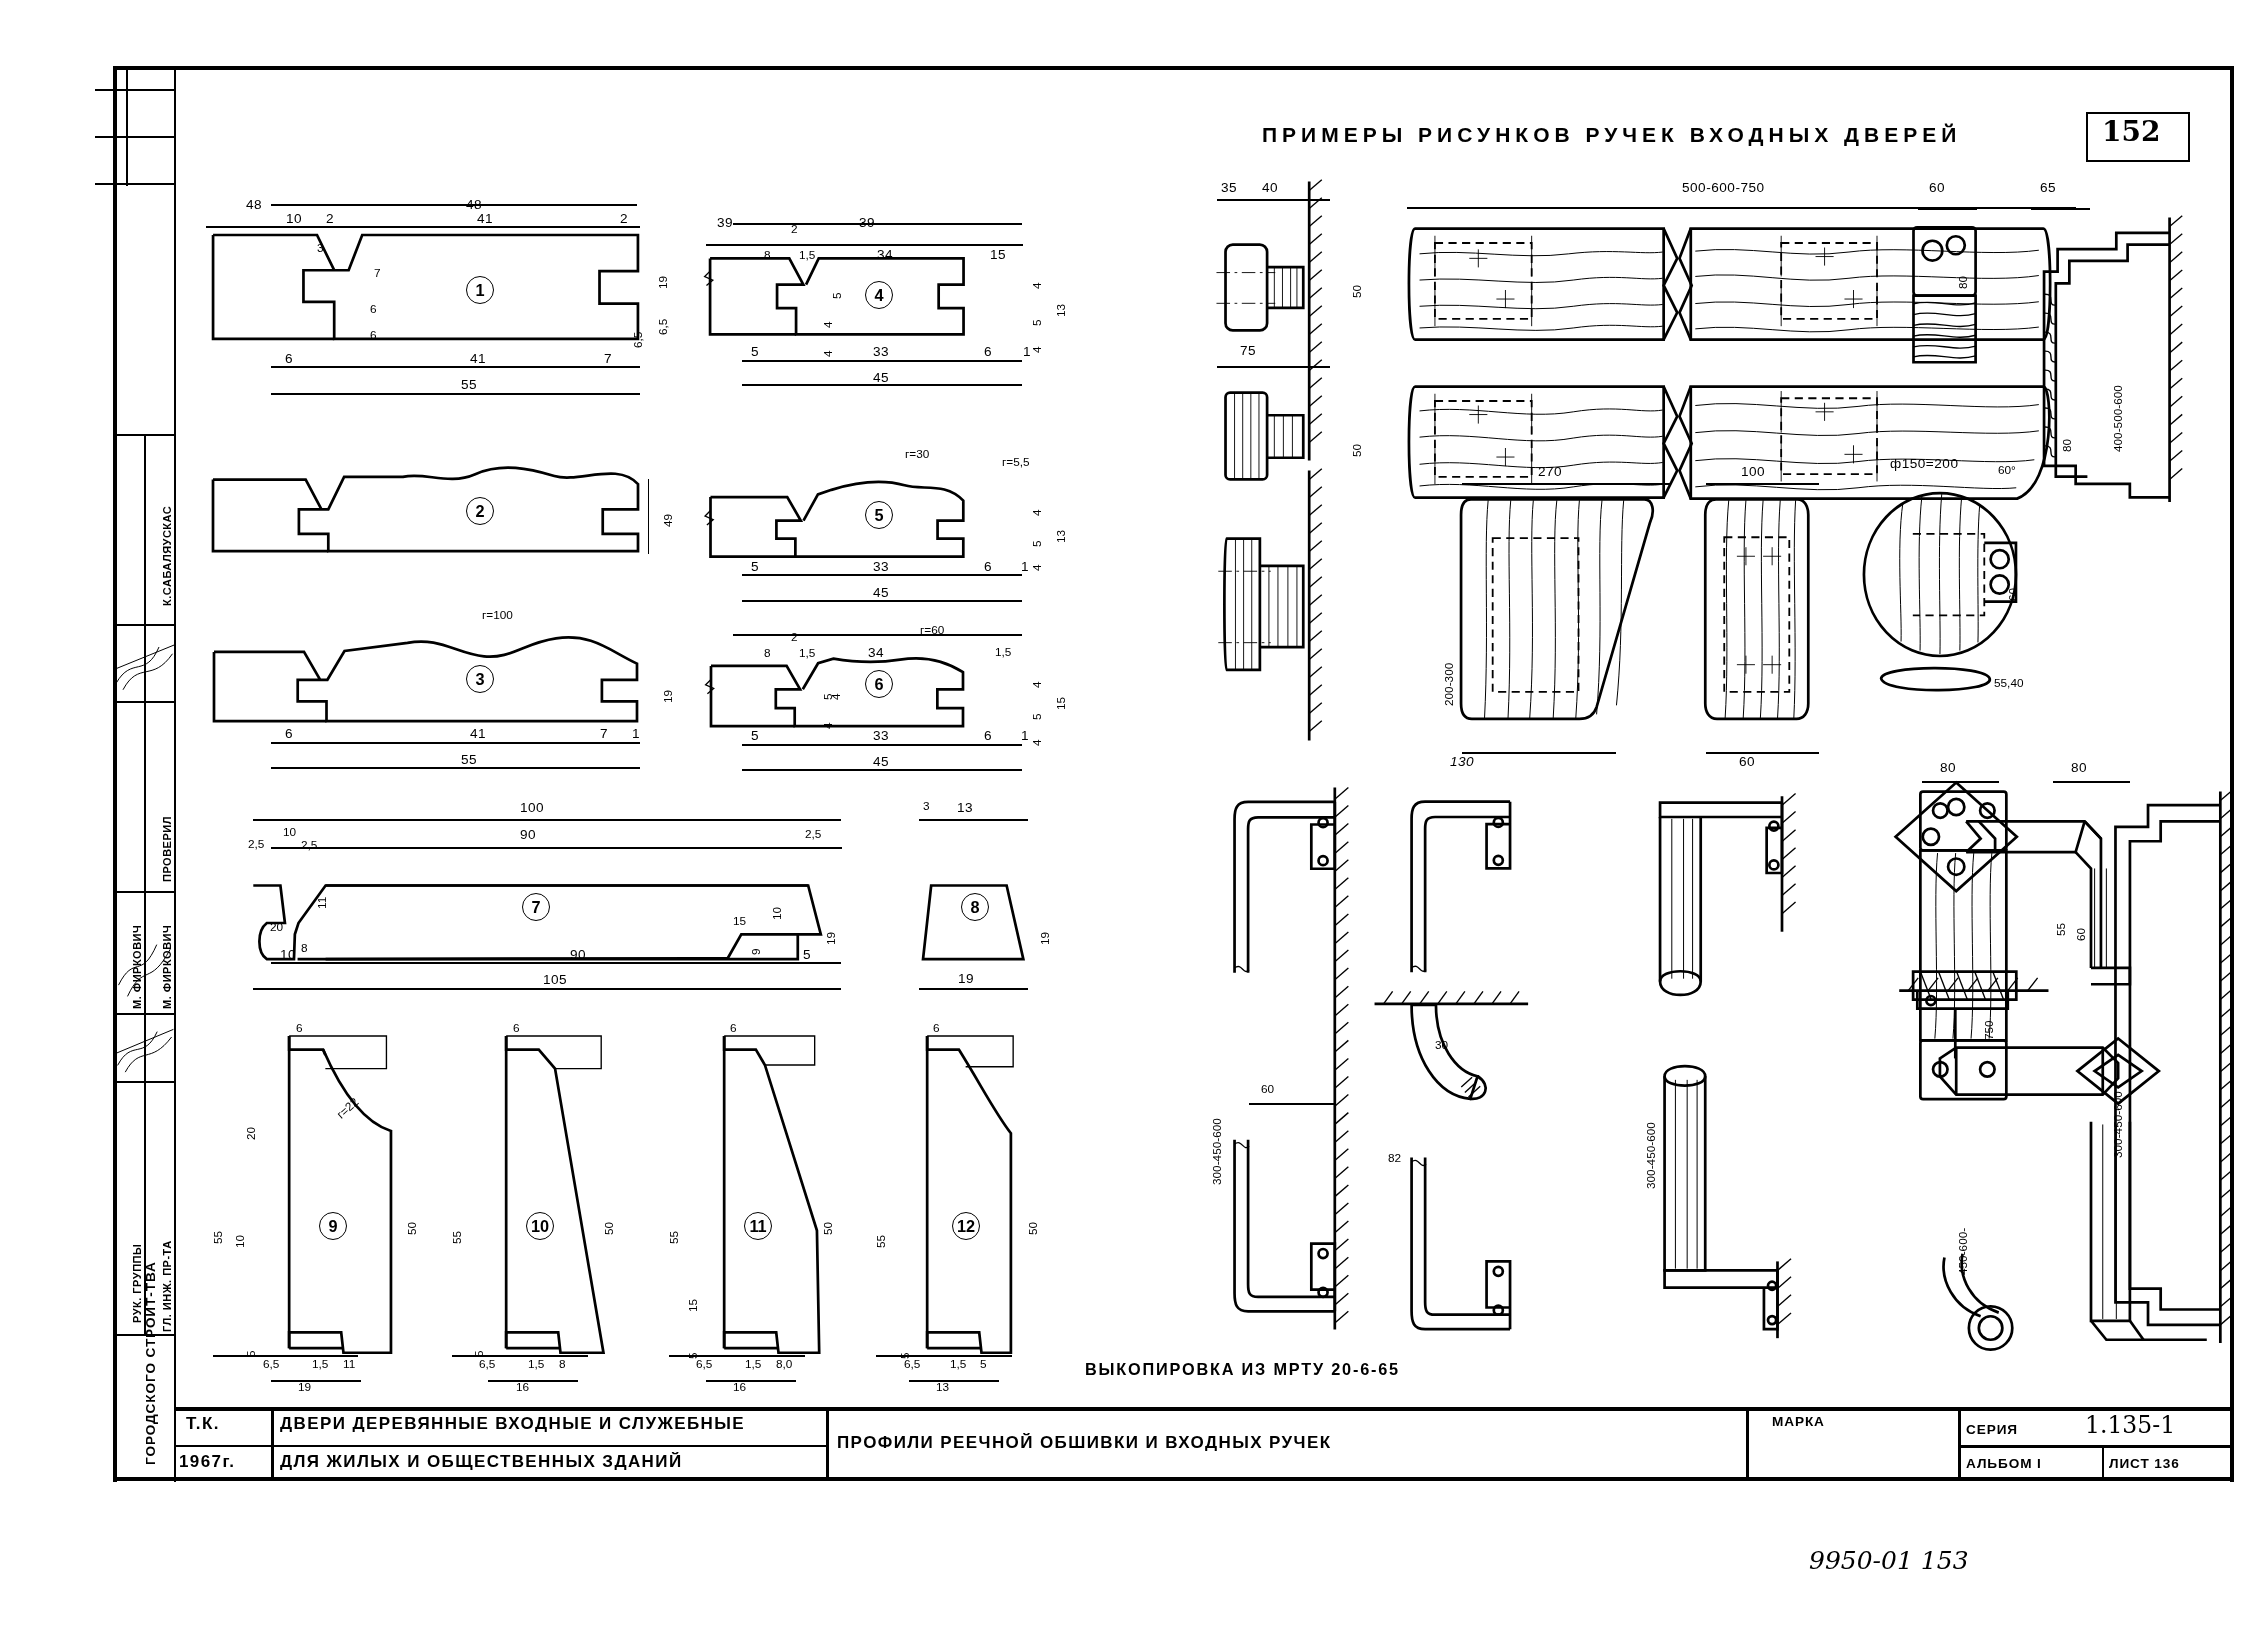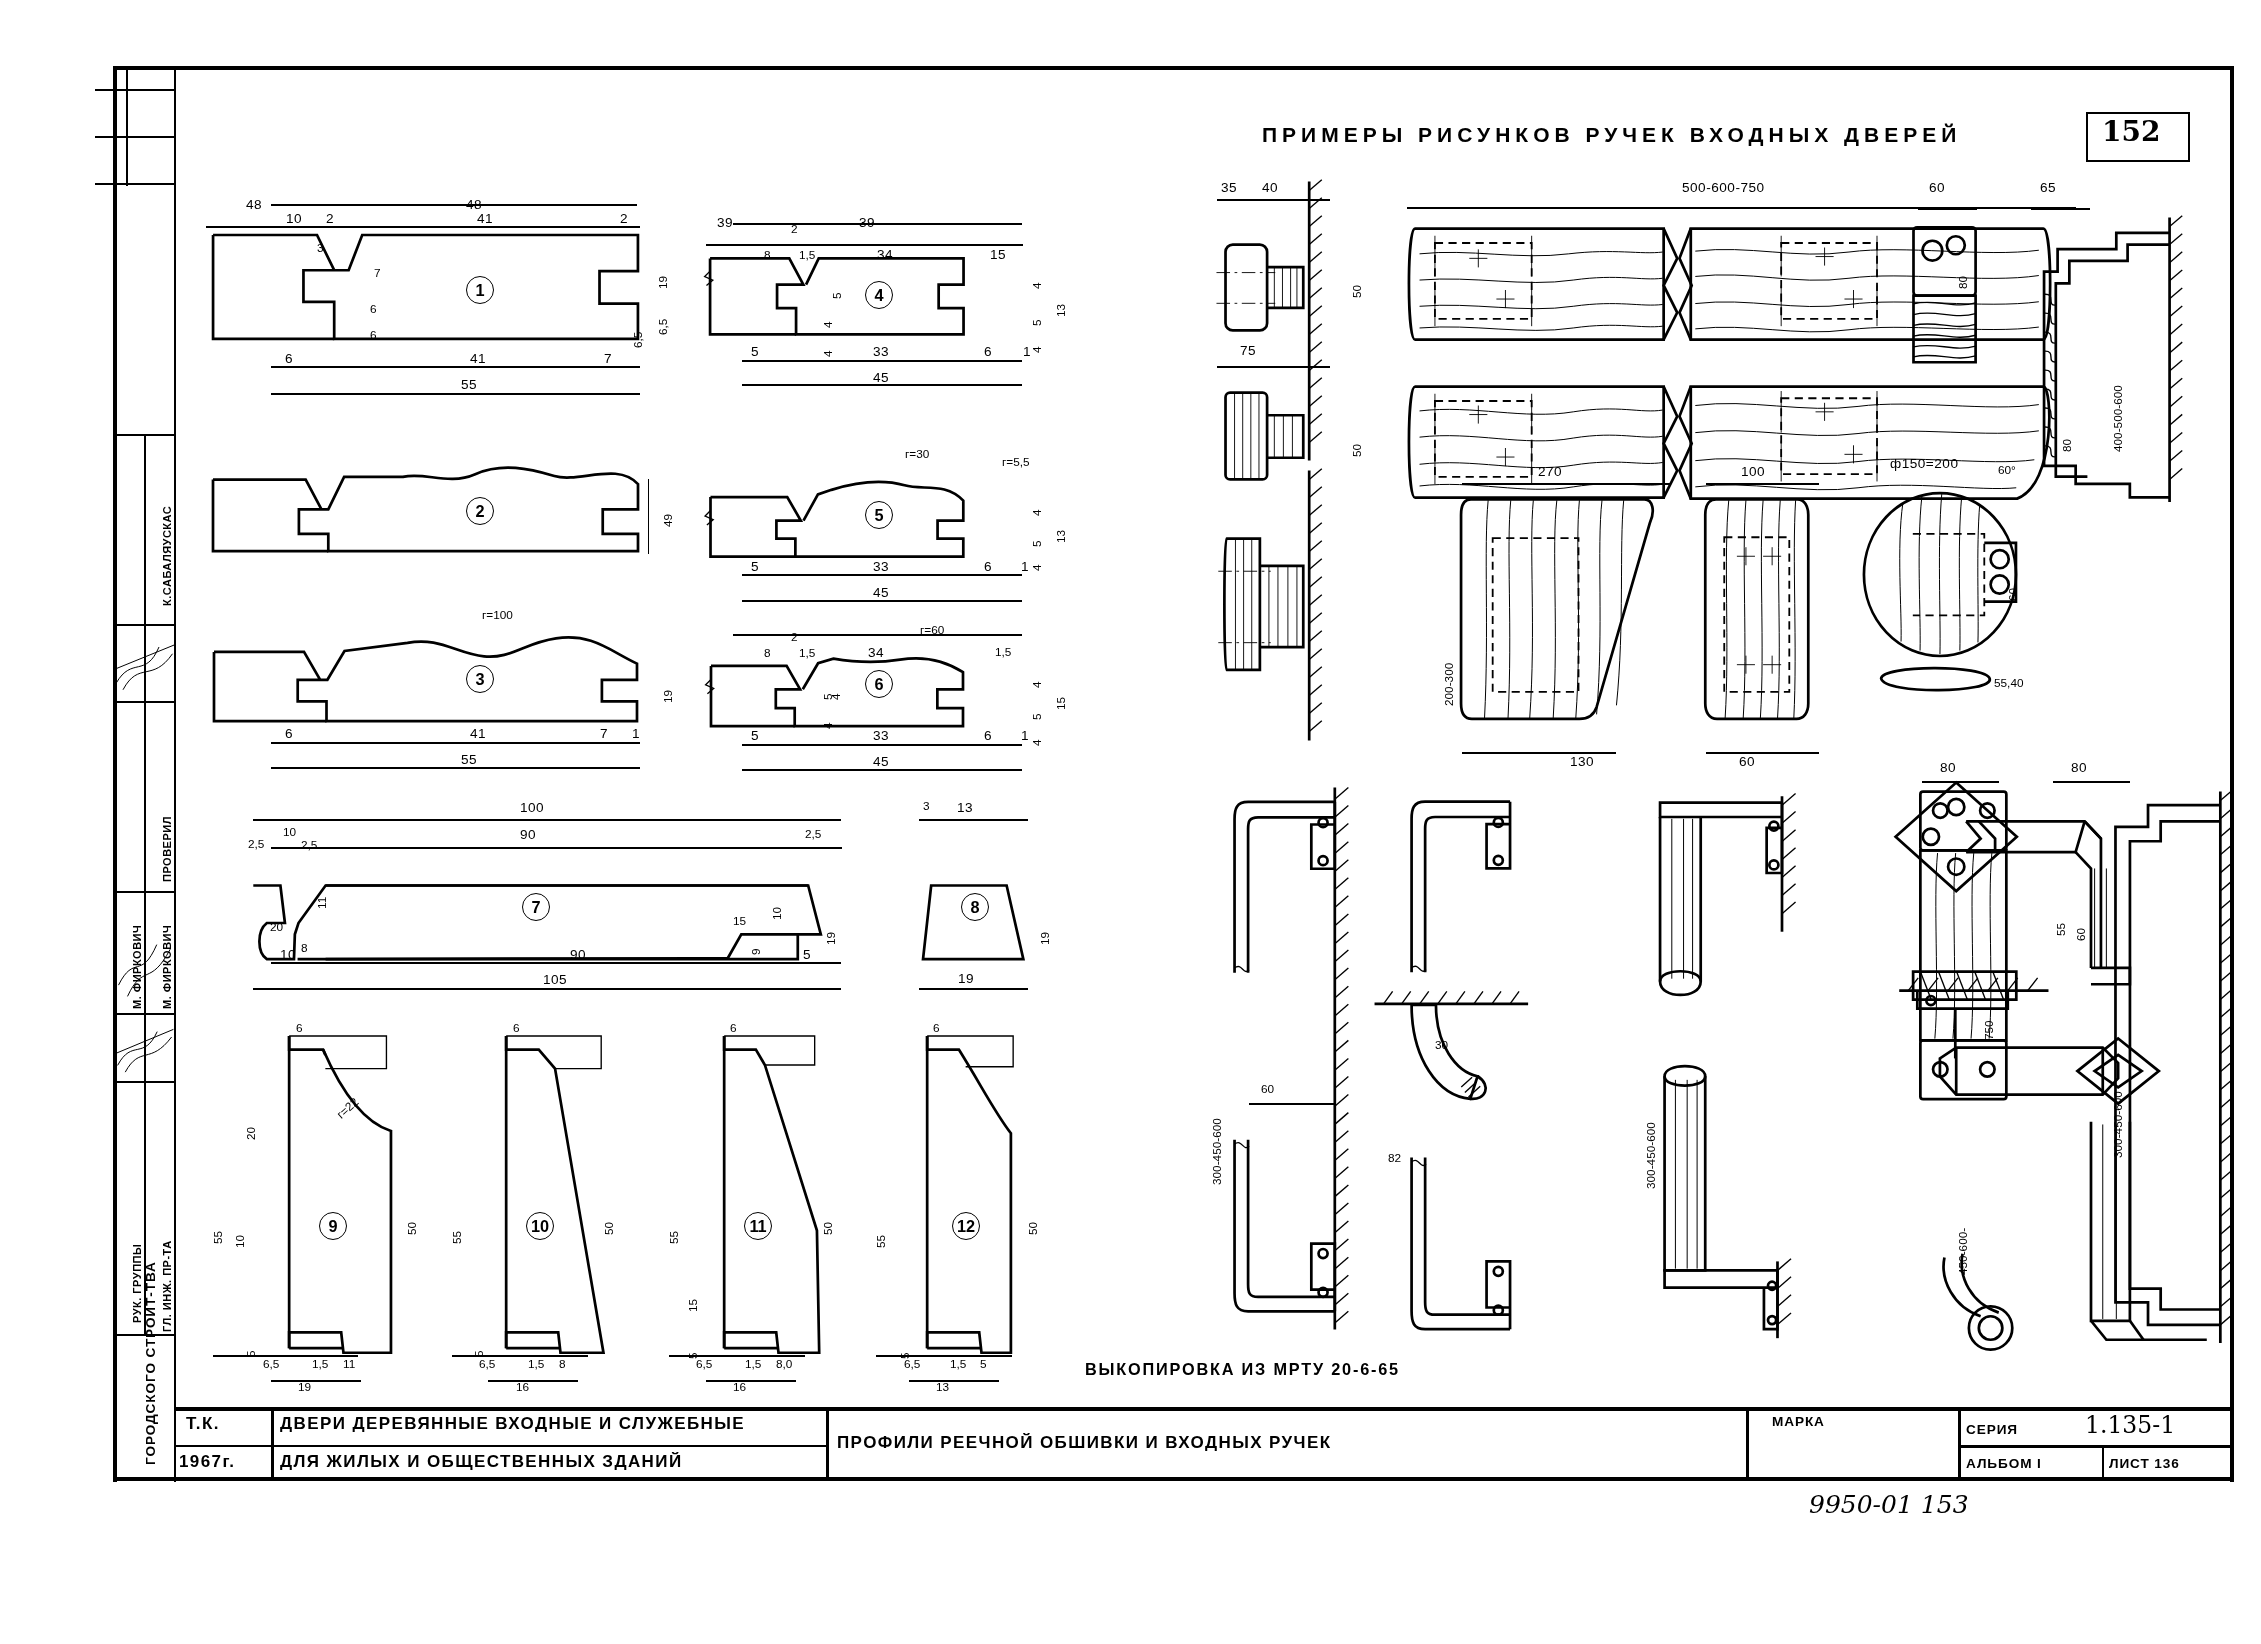--- a/index.html
+++ b/index.html
@@ -575,7 +575,7 @@
   </svg>
   <div class="t dim" style="left:1538px;top:465px;">270</div>
   <div class="ln h" style="left:1462px;top:483px;width:208px;height:1.8px;"></div>
-  <div class="t dim" style="left:1570px;top:755px;">130</div>
+  <div class="t dim" style="left:1450px;top:755px;font-style:italic;">130</div>
   <div class="ln h" style="left:1462px;top:752px;width:154px;height:1.8px;"></div>
   <div class="t dimS vert" style="left:1444px;top:706px;transform:rotate(-90deg);">200-300</div>
 

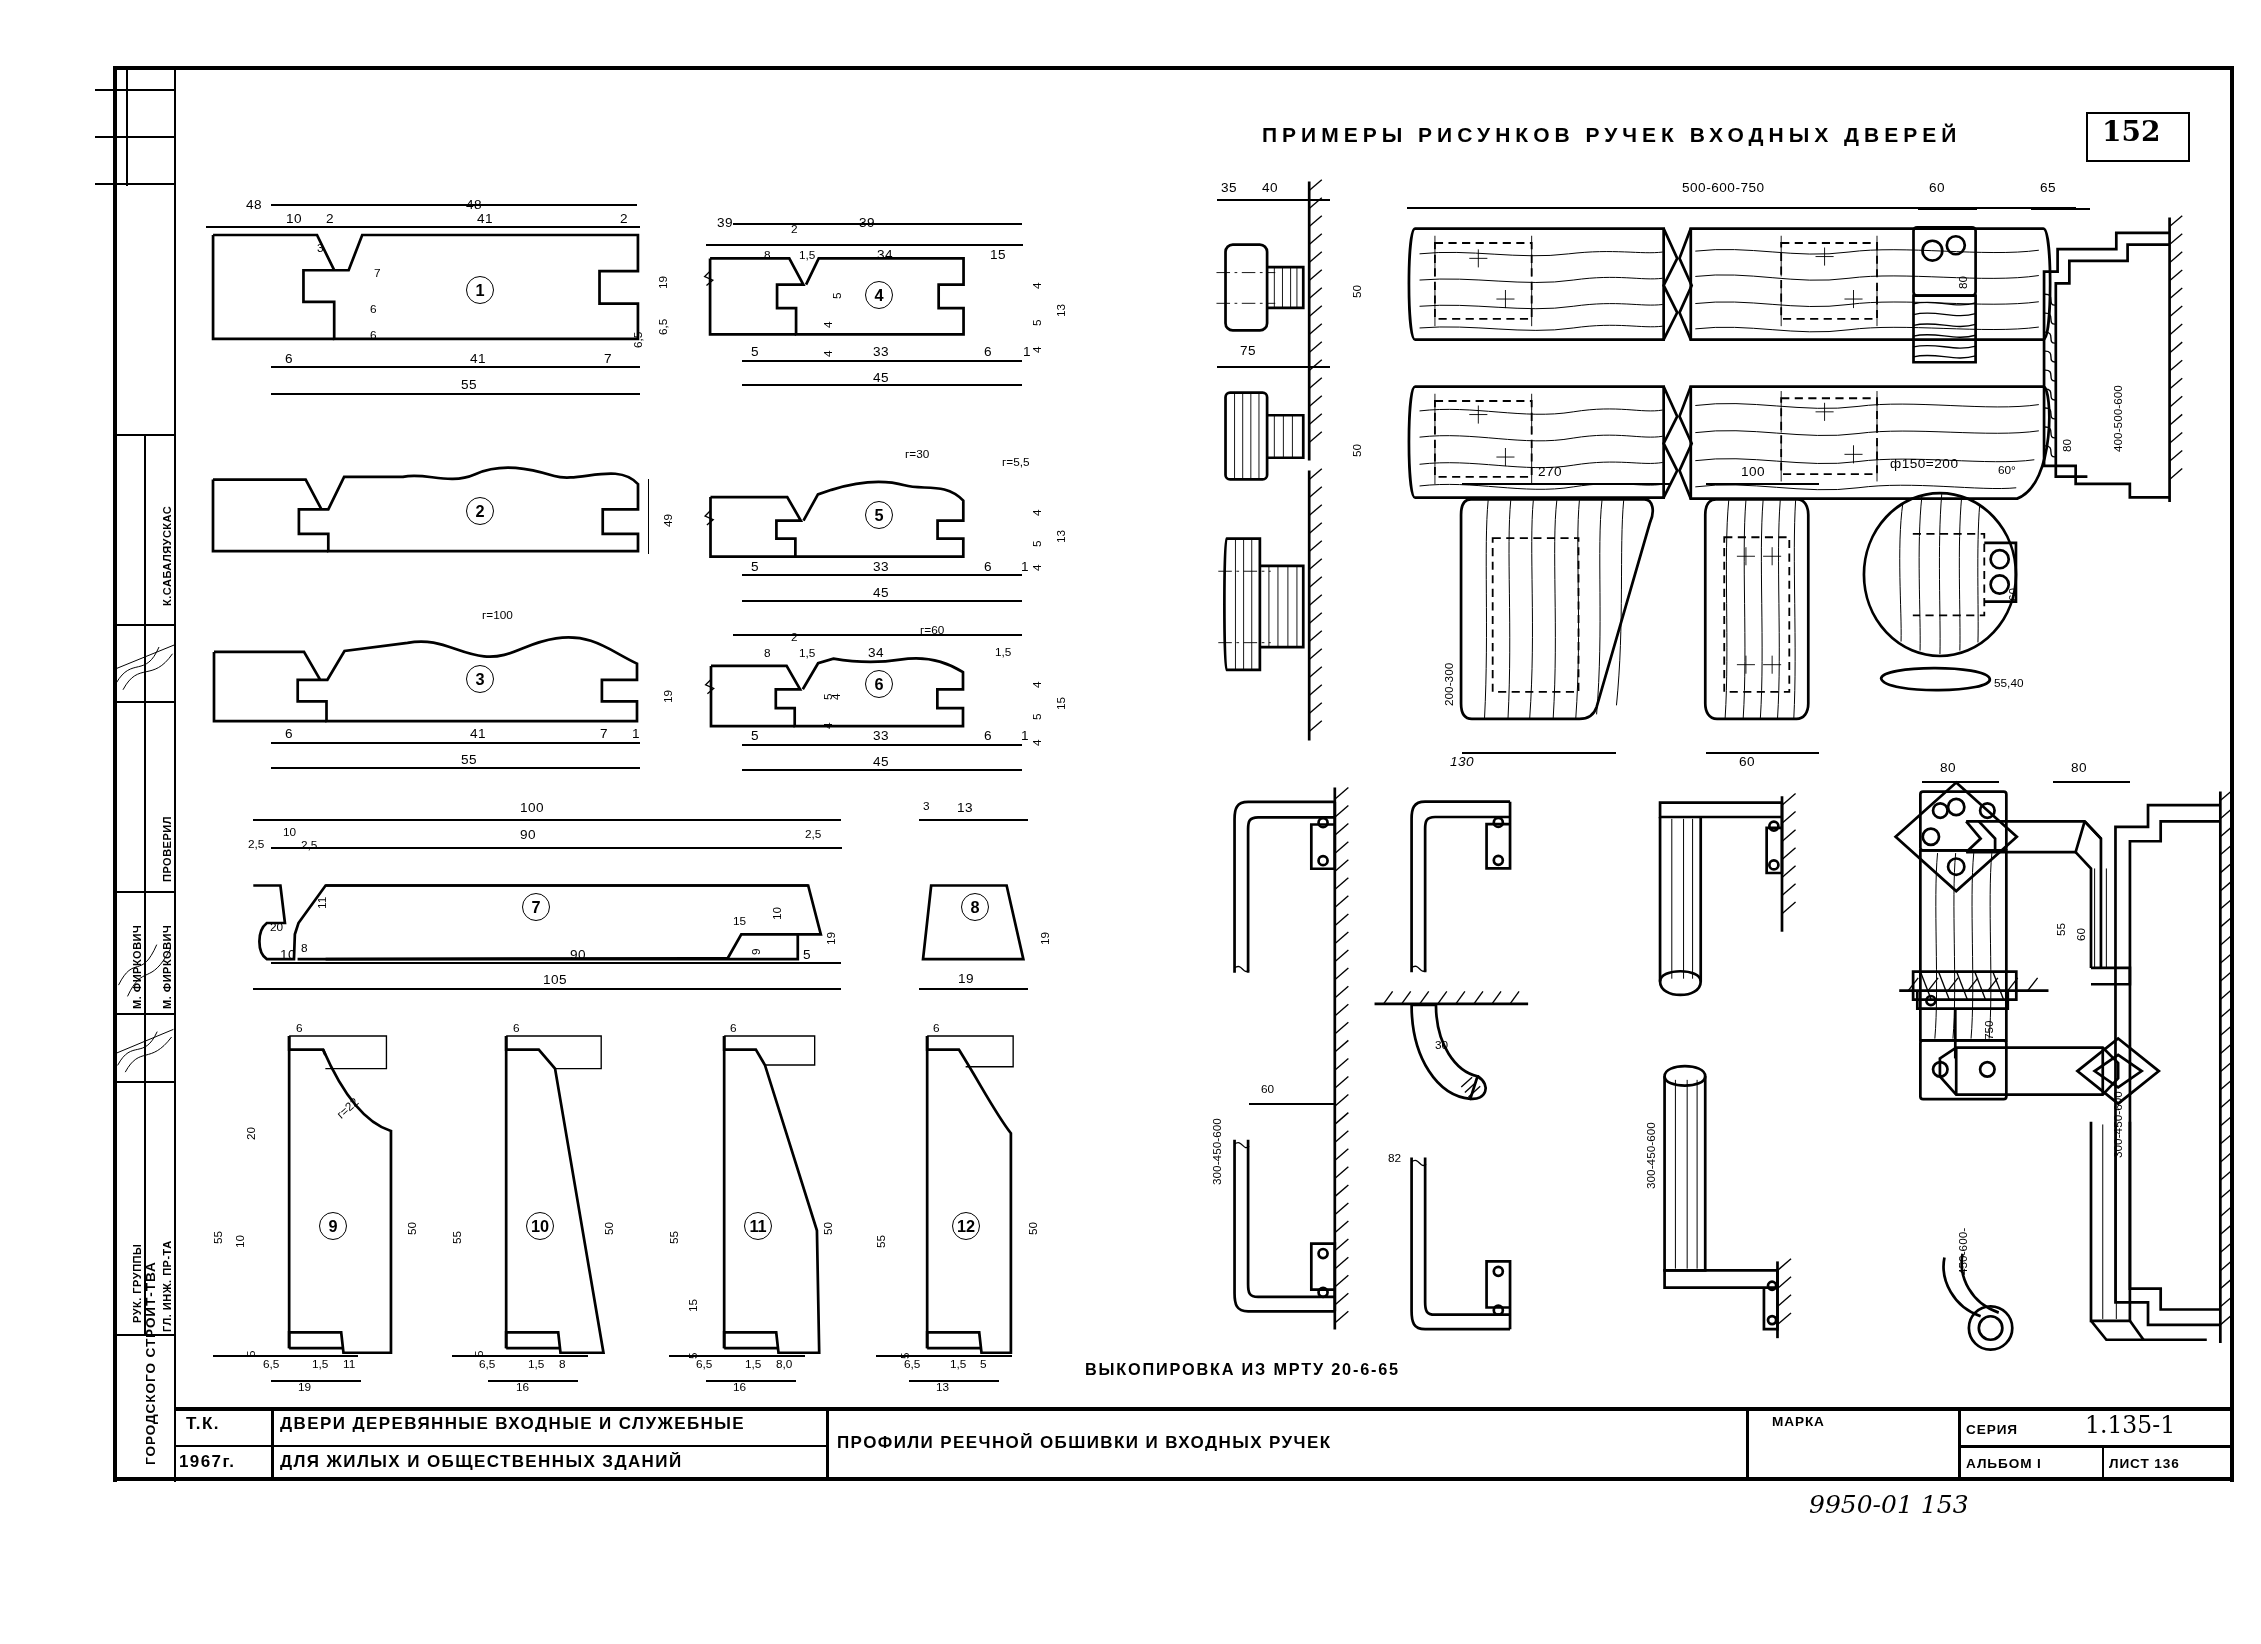--- a/index.html
+++ b/index.html
@@ -903,7 +903,7 @@
   <div class="t tbs" style="left:1966px;top:1457px;">АЛЬБОМ I</div>
   <div class="t tbs" style="left:2109px;top:1457px;">ЛИСТ 136</div>
 
-  <div class="t hand" style="left:1809px;top:1492px;">9950-01  153</div>
+  <div class="t hand" style="left:1809px;top:1548px;">9950-01  153</div>
 
 </div>
 

